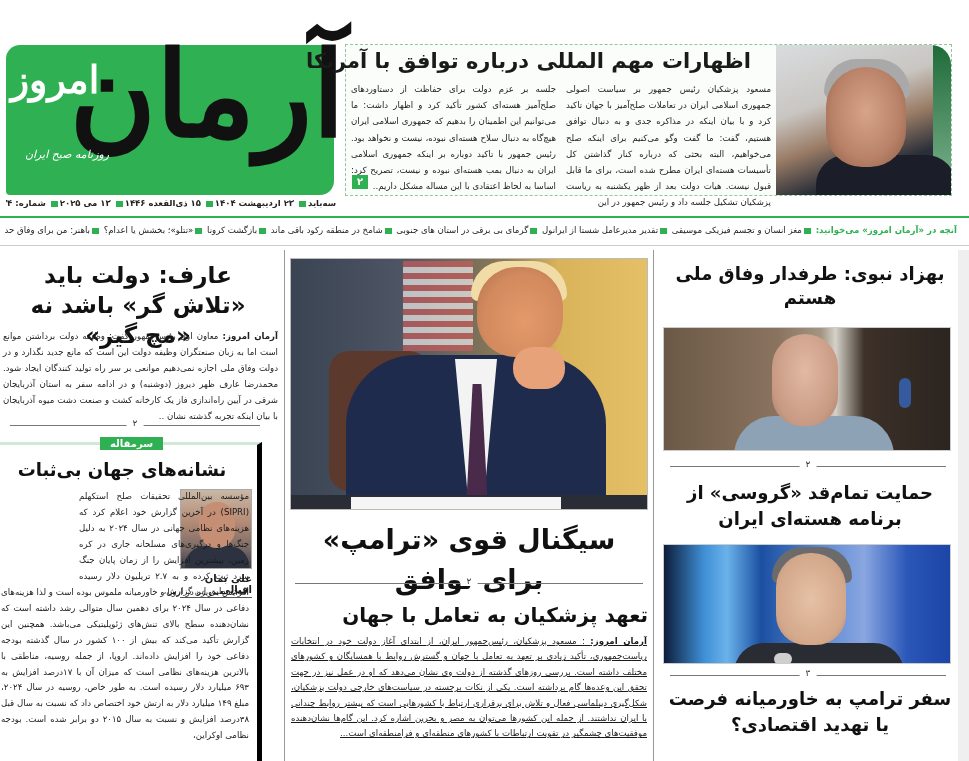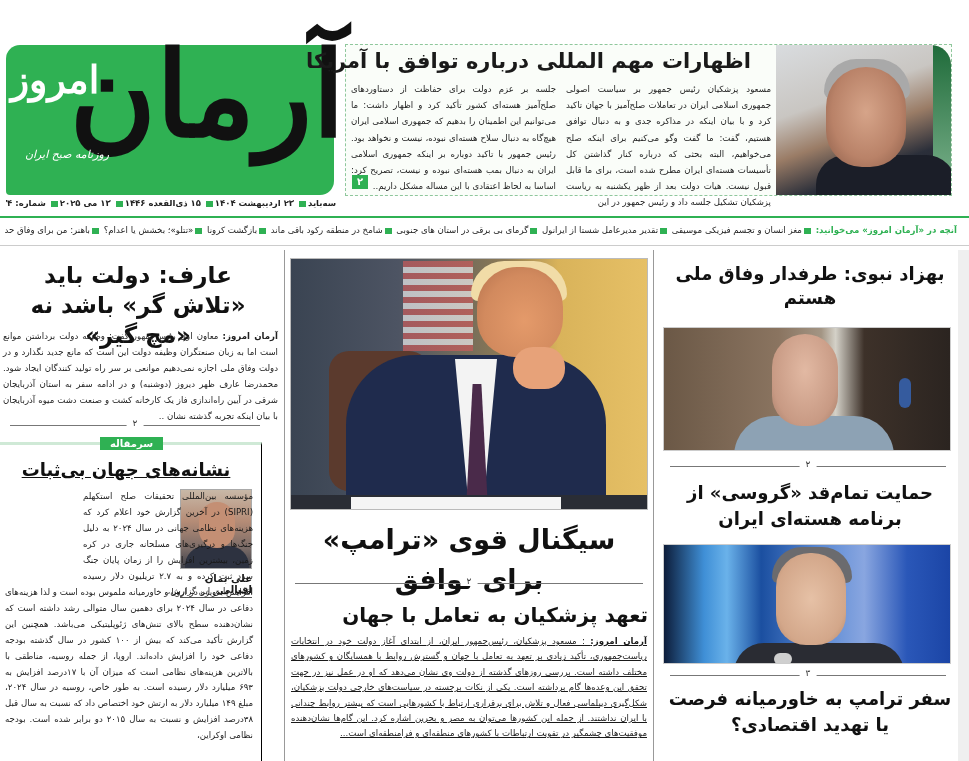--- a/index.html
+++ b/index.html
@@ -51,7 +51,7 @@
   .arif-body { position: absolute; right: 0; top: 78px; width: 275px; }
   .arif-div { position: absolute; left: 0; top: 168px; width: 270px; }
 
-  .editorial { position: absolute; left: 0; top: 192px; width: 262px; height: 319px; border-top: 3px solid #cfe9d6; border-right: 1px solid #000000; }
+  .editorial { position: absolute; left: 0; top: 192px; width: 262px; height: 319px; border-top: 3px solid #cfe9d6; border-right: 5px solid #000000; }
   .editorial-tag { position: absolute; left: 100px; top: -8px; padding: 1px 10px; background: #2fb153; color: #fff; font-size: 10px; font-weight: bold; }
   .editorial-title { position: absolute; right: 15px; top: 14px; width: 240px; font-size: 18px; text-decoration: underline; }
   .author-photo { position: absolute; left: 180px; top: 44px; width: 72px; height: 80px; background: linear-gradient(180deg,#c8b8a7 0%,#b58c76 40%,#7a6b67 75%,#3e4048 100%); border: 1px solid #aaa; overflow: hidden; }

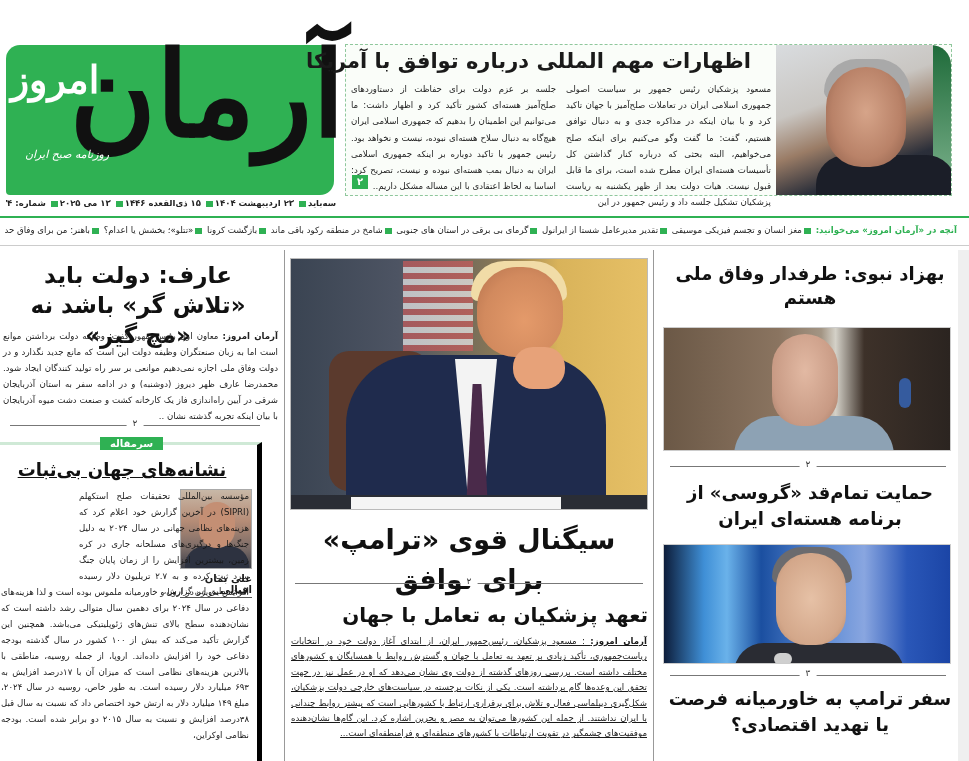--- a/index.html
+++ b/index.html
@@ -53,7 +53,7 @@
 
   .editorial { position: absolute; left: 0; top: 192px; width: 262px; height: 319px; border-top: 3px solid #cfe9d6; border-right: 5px solid #000000; }
   .editorial-tag { position: absolute; left: 100px; top: -8px; padding: 1px 10px; background: #2fb153; color: #fff; font-size: 10px; font-weight: bold; }
-  .editorial-title { position: absolute; right: 15px; top: 14px; width: 240px; font-size: 18px; text-decoration: underline; }
+  .editorial-title { position: absolute; right: 15px; top: 14px; width: 240px; font-size: 18px; }
   .author-photo { position: absolute; left: 180px; top: 44px; width: 72px; height: 80px; background: linear-gradient(180deg,#c8b8a7 0%,#b58c76 40%,#7a6b67 75%,#3e4048 100%); border: 1px solid #aaa; overflow: hidden; }
   .author-photo .face { position: absolute; left: 18px; top: 12px; width: 36px; height: 46px; border-radius: 18px; background: #c48f74; }
   .author-photo .shirt { position: absolute; left: 4px; top: 56px; width: 64px; height: 30px; border-radius: 20px 20px 0 0; background: #2d3240; }

